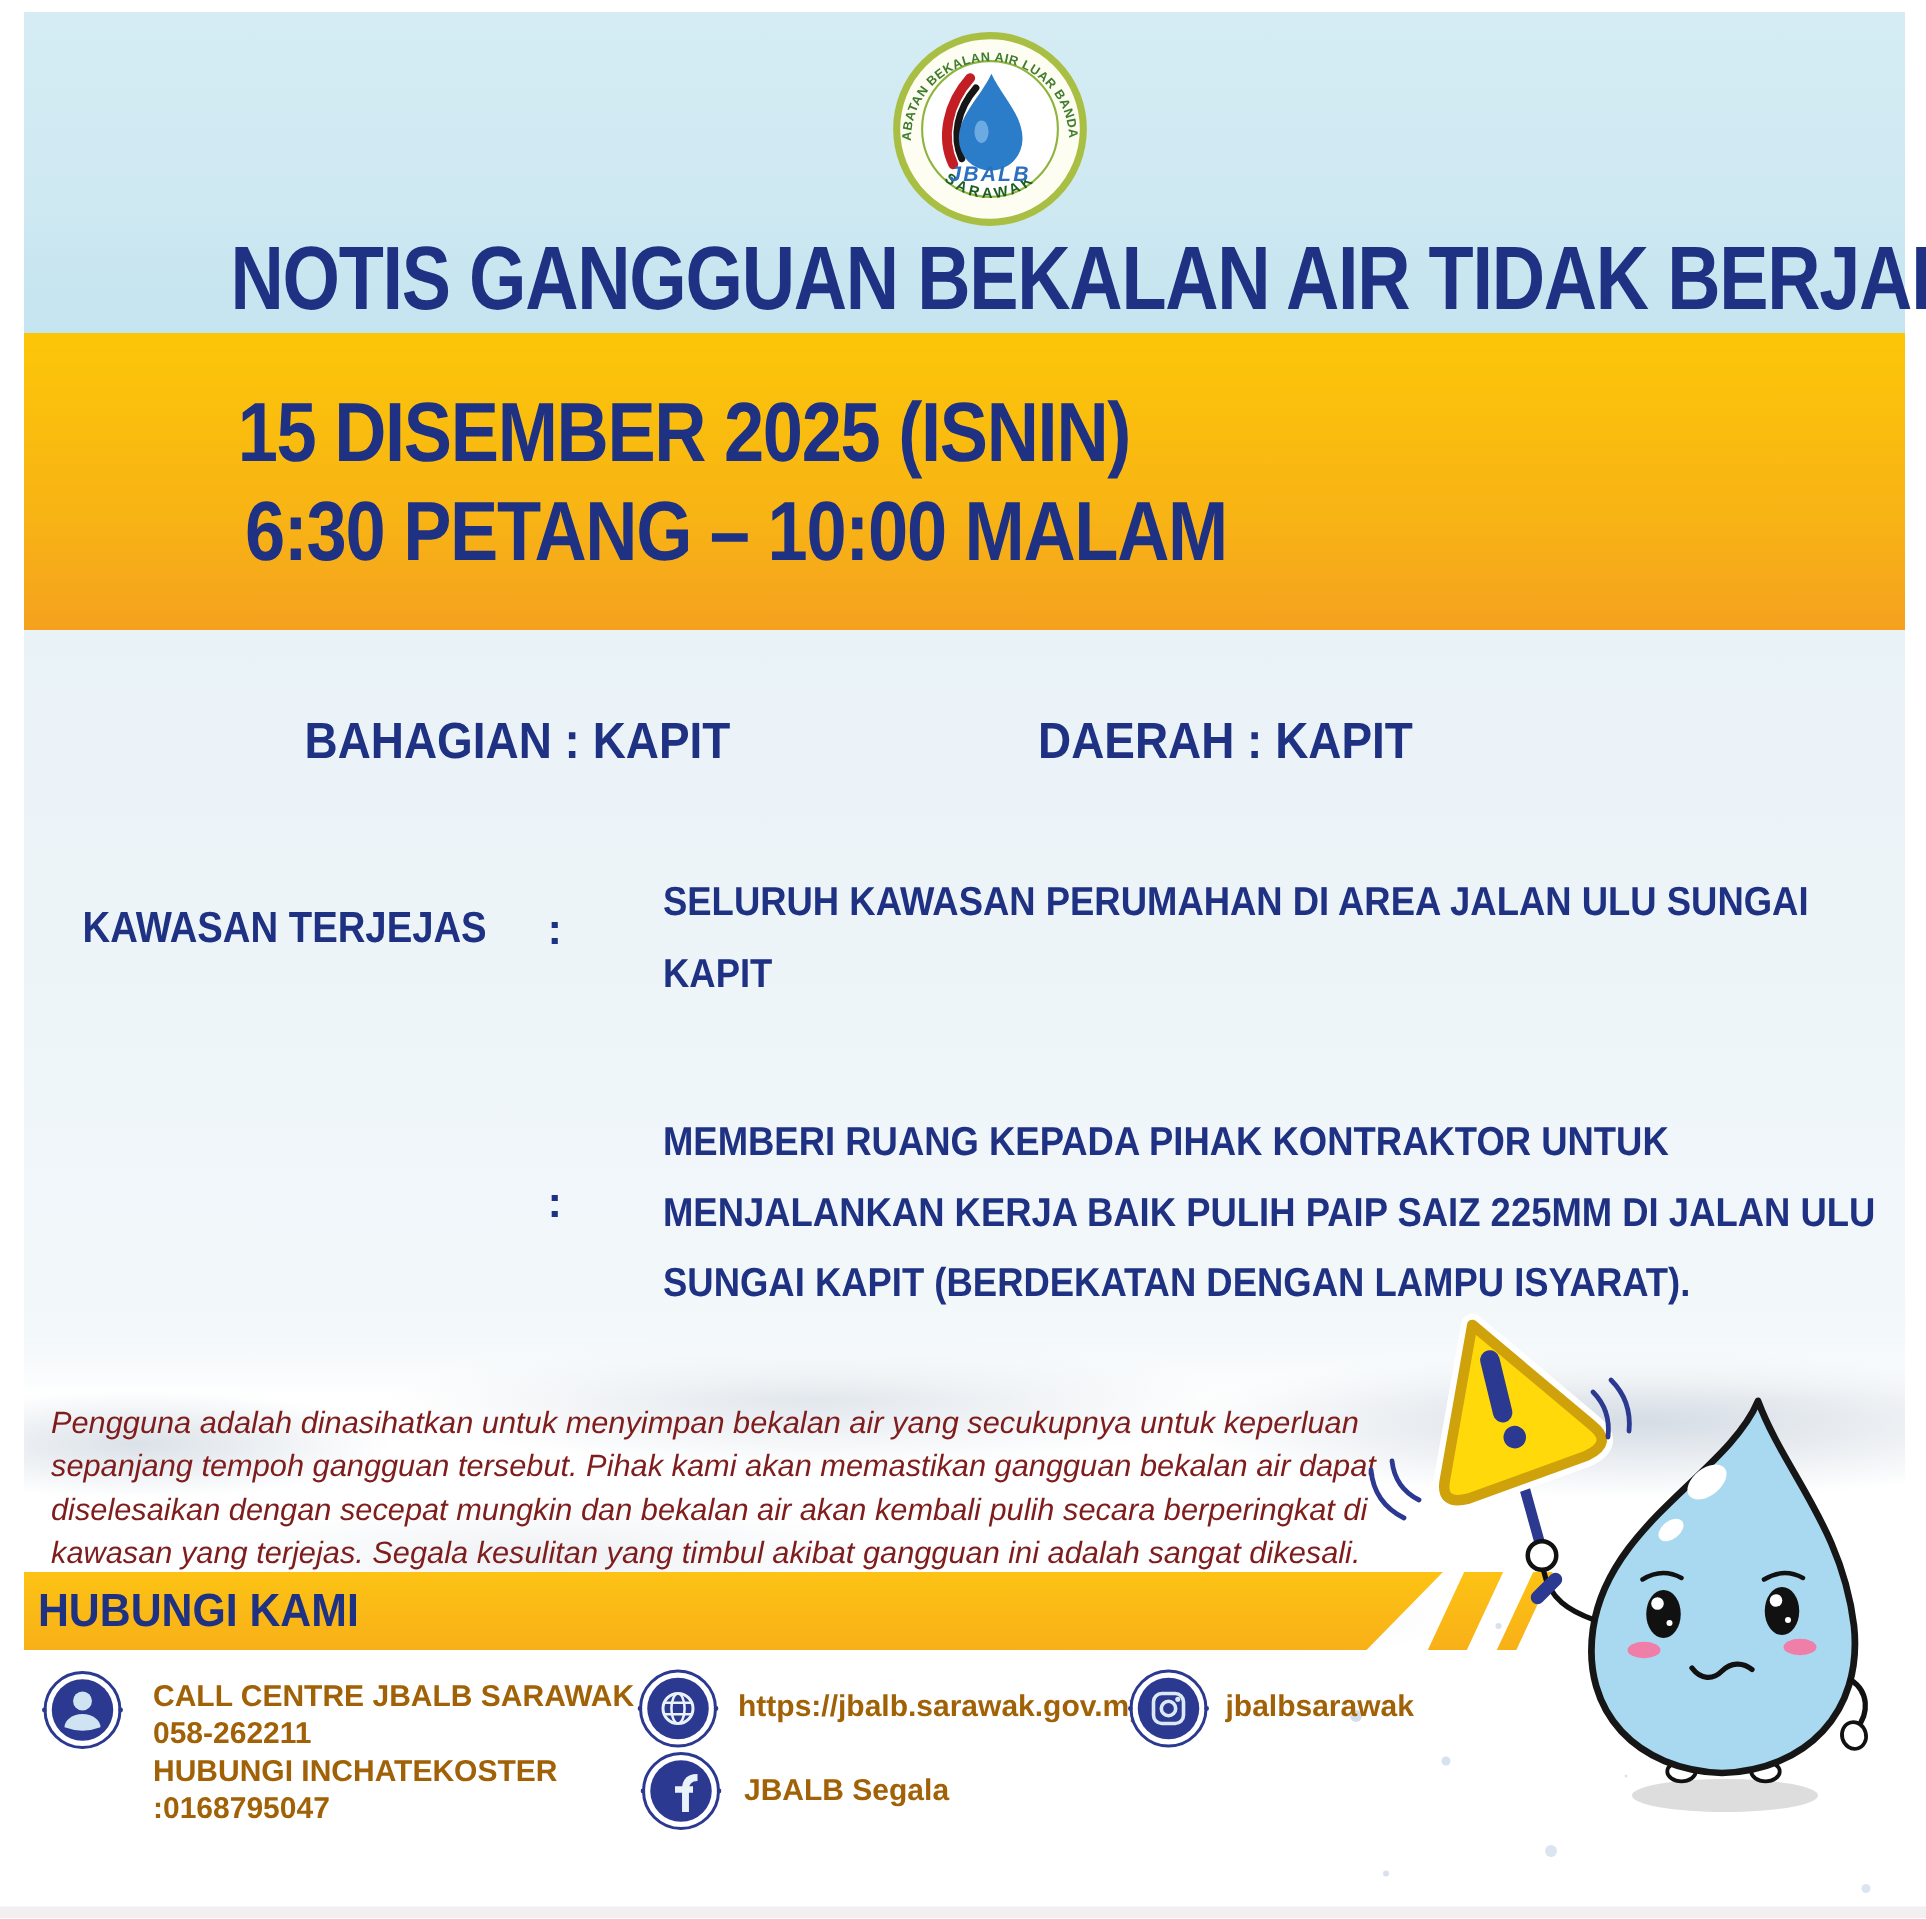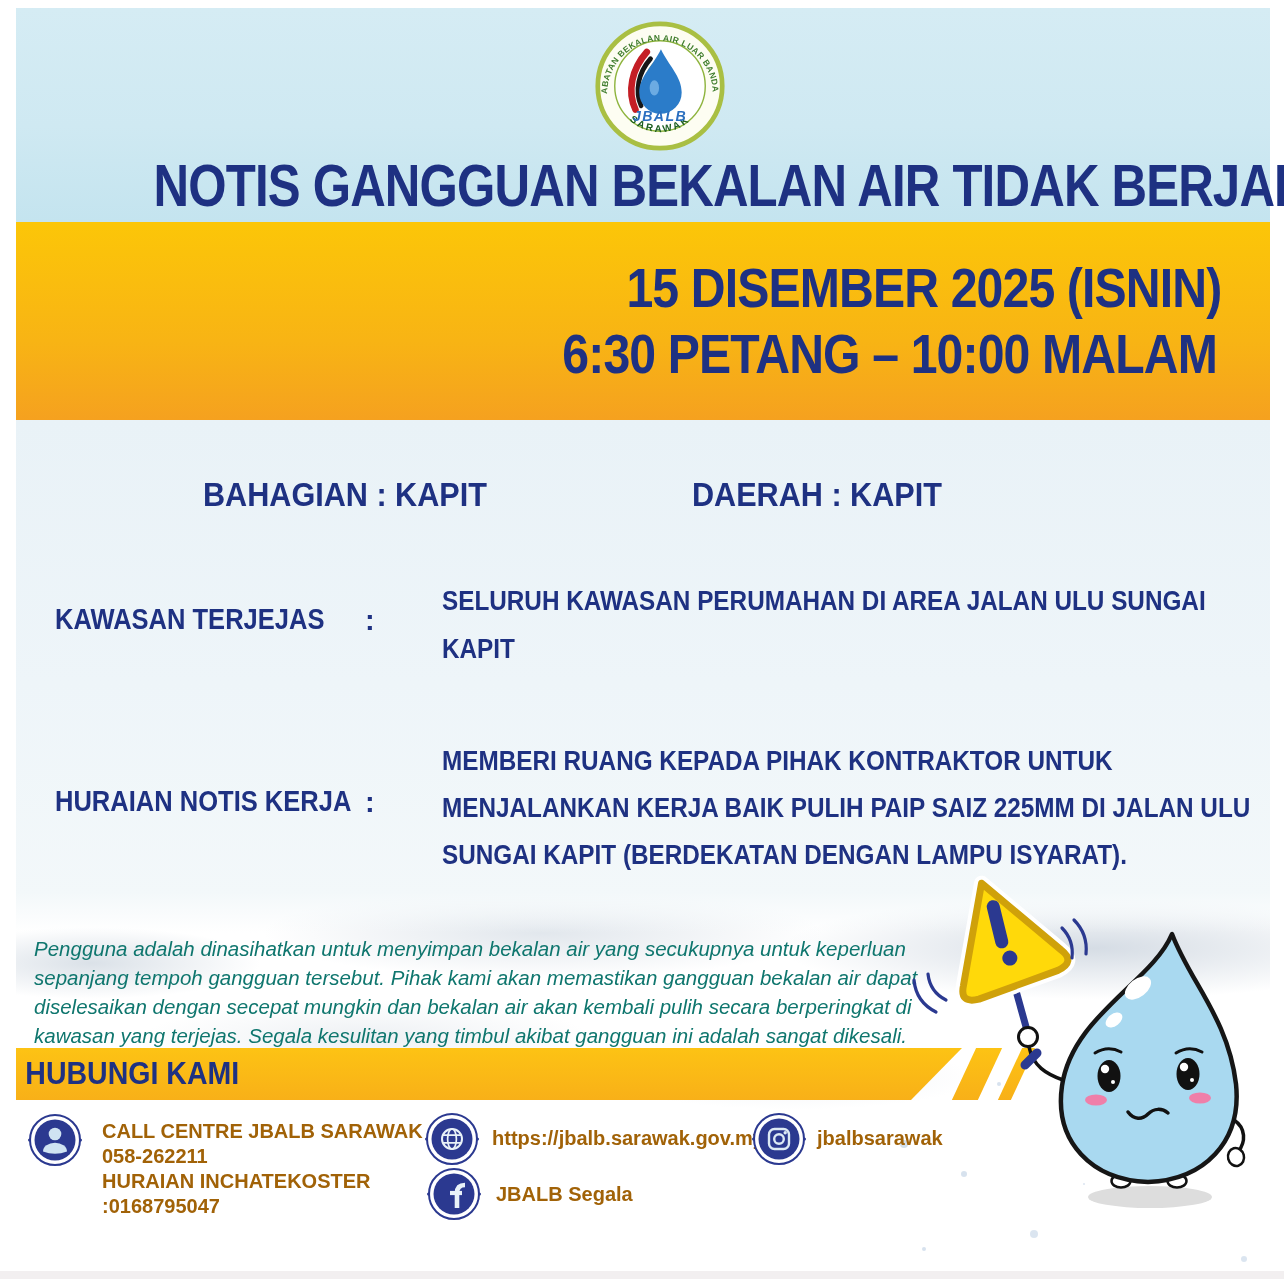--- a/index.html
+++ b/index.html
@@ -18,7 +18,7 @@
   
   #date-banner{left:16px;top:222px;width:1254px;height:198px;
     background:linear-gradient(180deg,#fcc608 0%,#f8b414 60%,#f5a11f 100%);
-    display:flex;flex-direction:column;justify-content:center;align-items:flex-end;
+    display:flex;flex-direction:column;justify-content:center;align-items:flex-start;
     padding-left:94px;box-sizing:border-box;}
   .date-line{color:#1e3182;font-weight:bold;font-size:56px;line-height:66px;white-space:nowrap;}
   .date-line span{display:inline-block;transform:scaleX(.86);transform-origin:center;letter-spacing:-1px;}

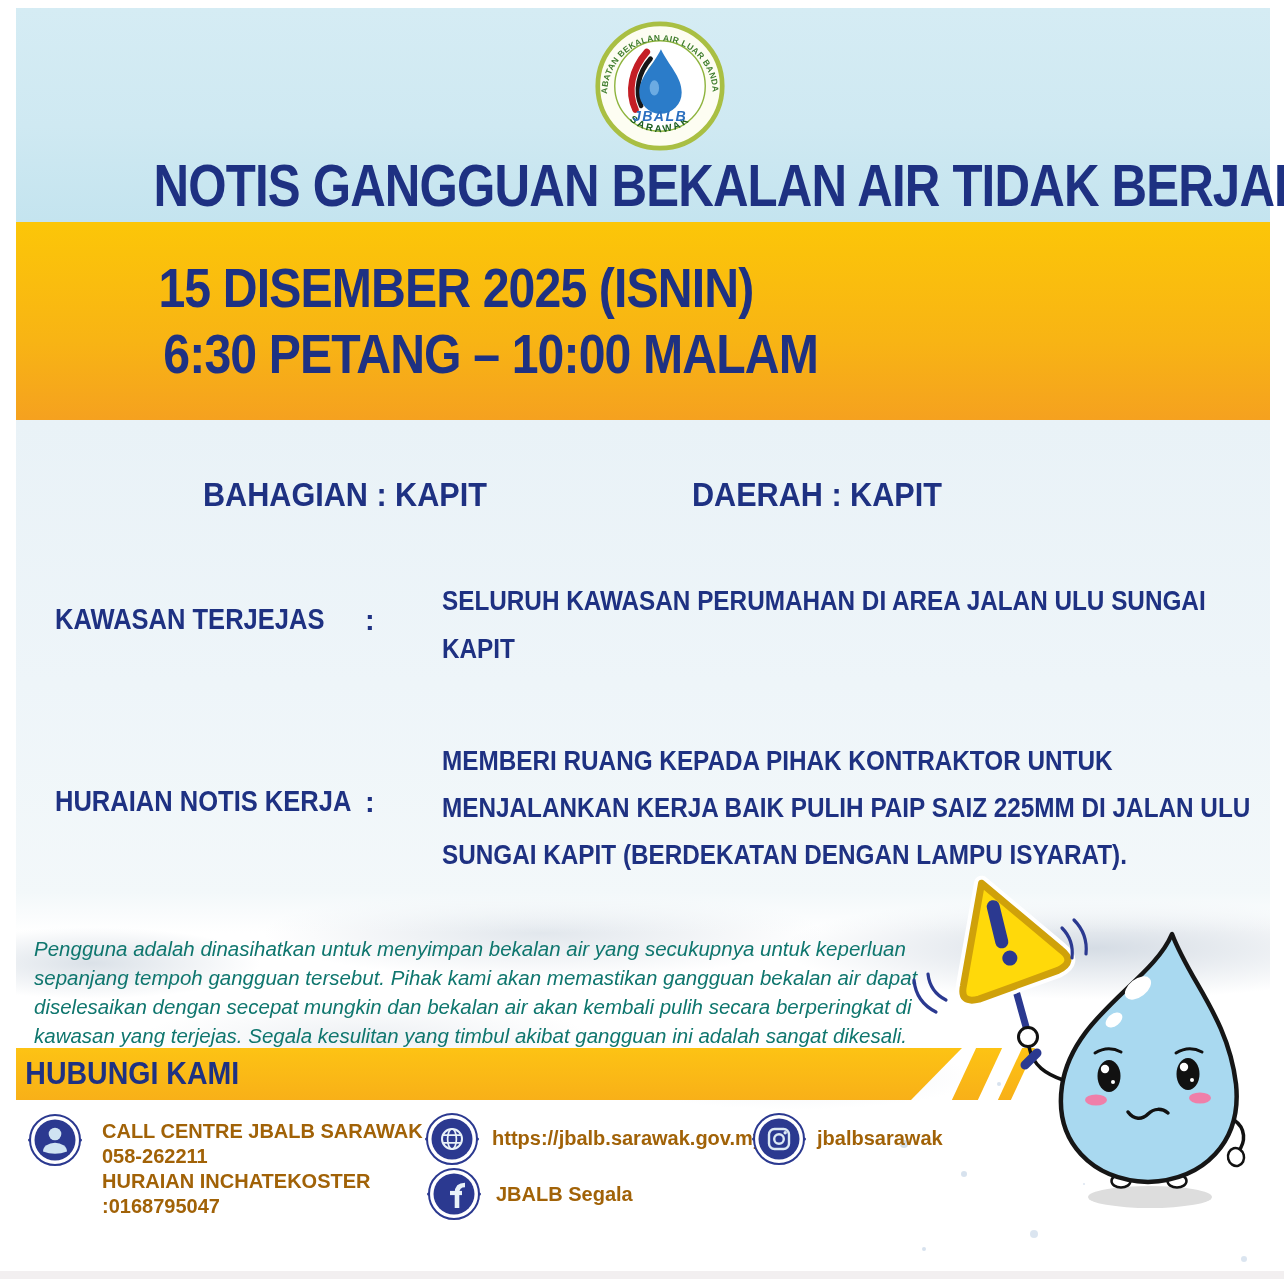--- a/index.html
+++ b/index.html
@@ -134,7 +134,6 @@
       <div class="vline"><span>KAPIT</span></div>
     </div>
 
-    <div id="row2-label" class="d-label"><span>HURAIAN NOTIS KERJA</span></div>
     <div id="row2-colon" class="d-colon">:</div>
     <div id="row2-values" class="d-values">
       <div class="vline"><span>MEMBERI RUANG KEPADA PIHAK KONTRAKTOR UNTUK</span></div>

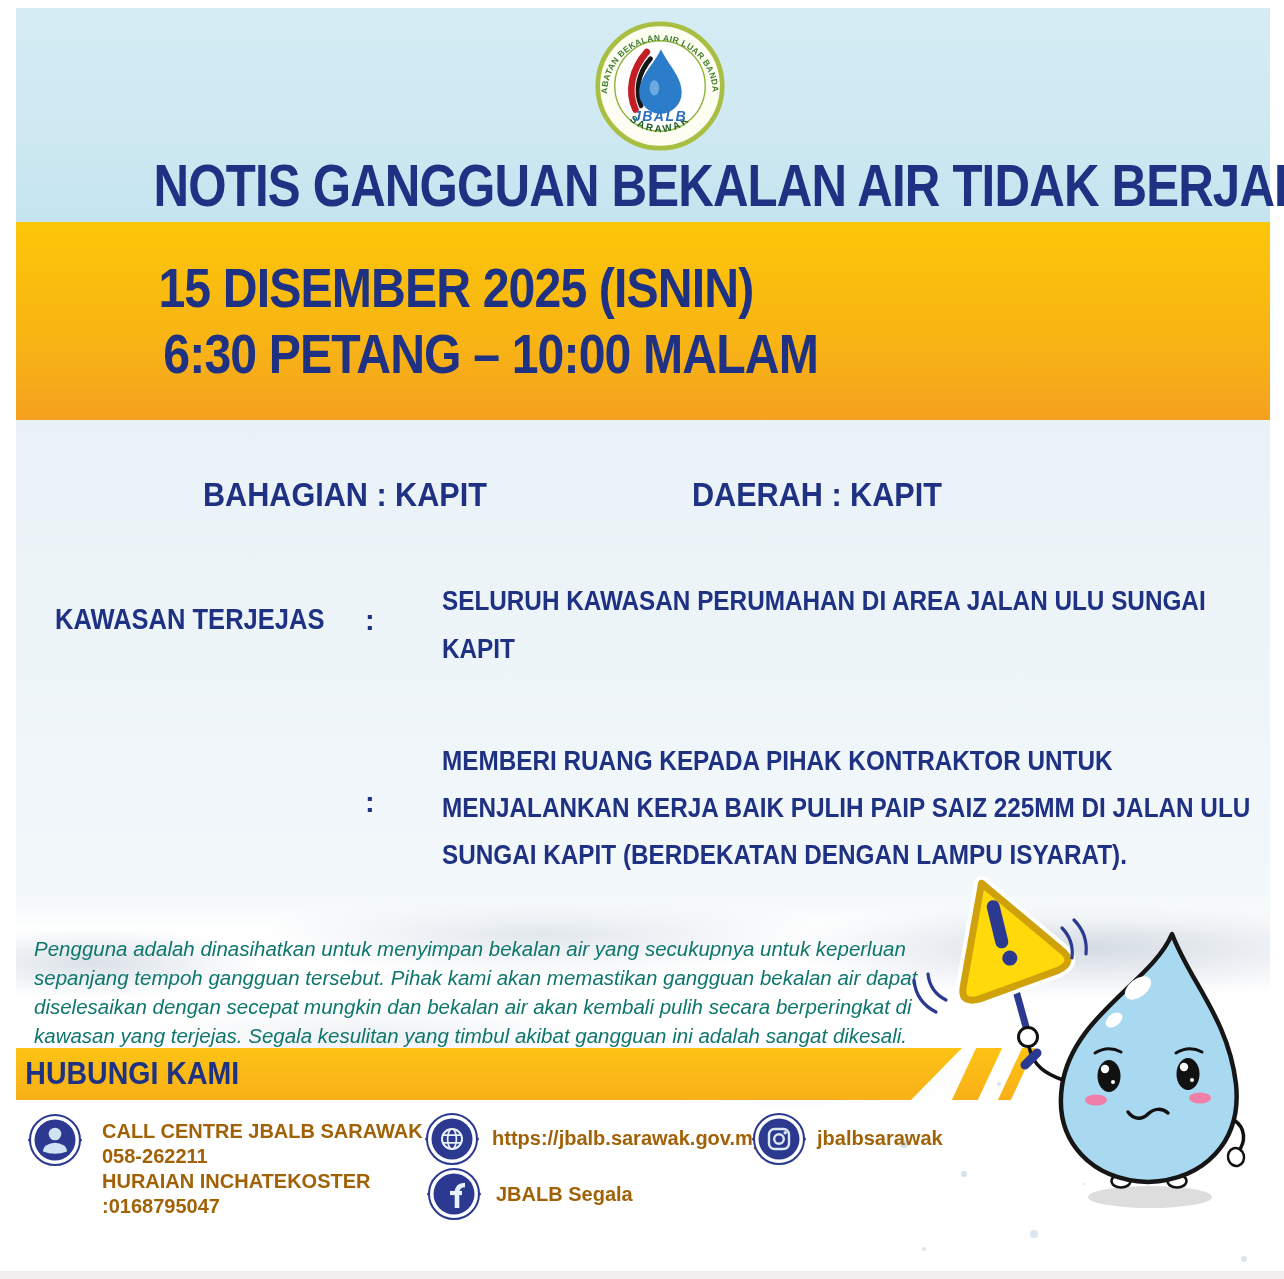--- a/index.html
+++ b/index.html
@@ -59,7 +59,7 @@
       260px -25px 0 -3px rgba(175,198,221,.5), 180px 40px 0 -3px rgba(175,198,221,.45);}
 
   
-  #advisory{left:34px;top:934px;width:930px;color:#0f766e;font-style:italic;
+  #advisory{left:34px;top:934px;width:930px;color:#7f1d1d;font-style:italic;
     font-size:20.5px;line-height:29px;font-weight:500;}
 
   

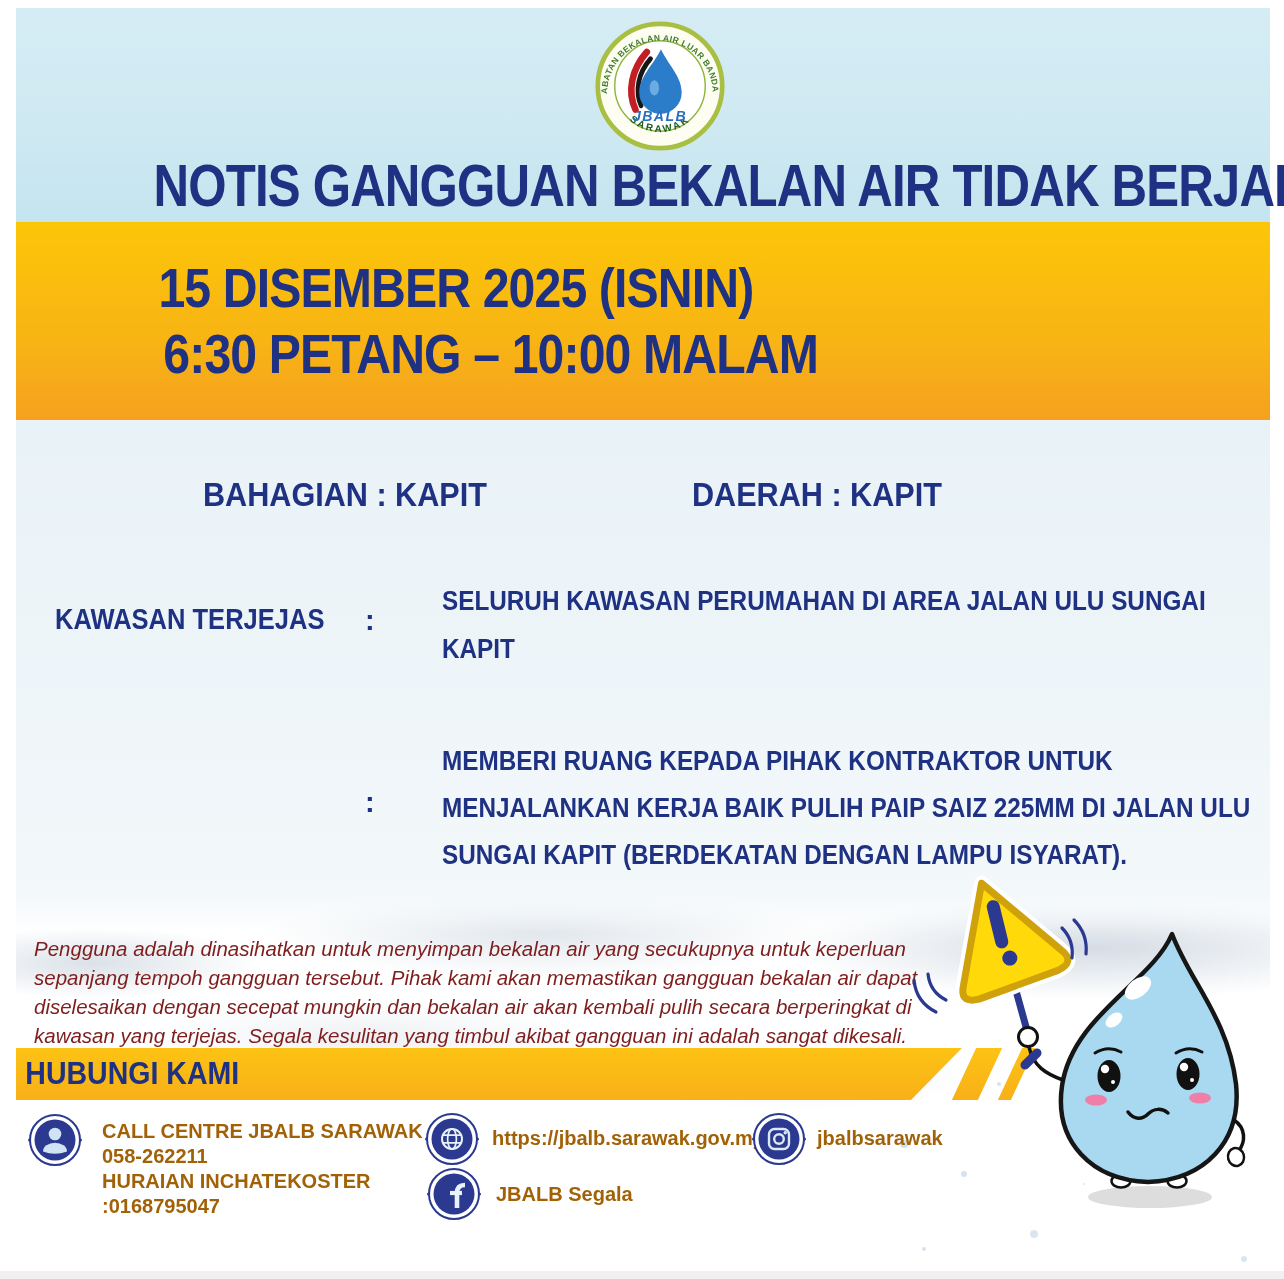--- a/index.html
+++ b/index.html
@@ -164,7 +164,7 @@
   <div id="call-lines" class="c-text">
     <div>CALL CENTRE JBALB SARAWAK</div>
     <div>058-262211</div>
-    <div>HURAIAN INCHATEKOSTER</div>
+    <div>HUBUNGI INCHATEKOSTER</div>
     <div>:0168795047</div>
   </div>
 

